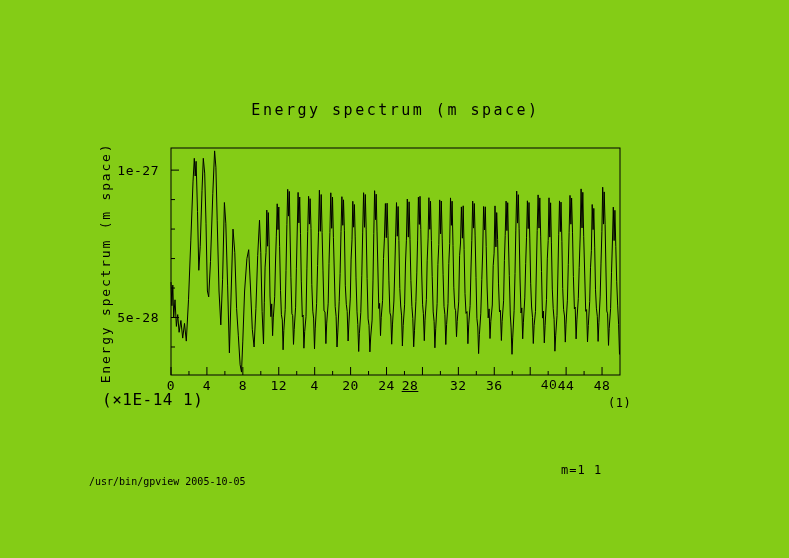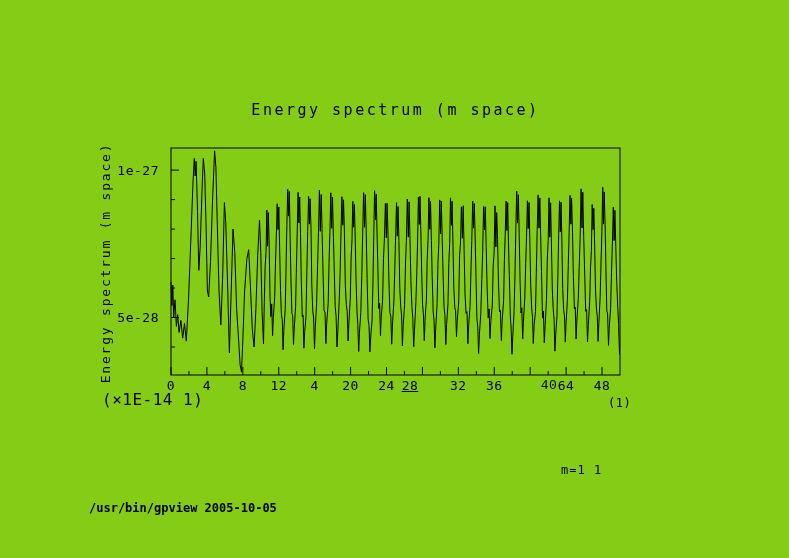--- a/index.html
+++ b/index.html
@@ -92,7 +92,7 @@
       <div class="abs xtick" style="left: 440.36px;">32</div>
       <div class="abs xtick" style="left: 476.28px;">36</div>
       <div class="abs xtick" style="left: 531px; font-family: Liberation Mono, monospace;">40</div>
-      <div class="abs xtick" style="left: 548.12px;">64</div>
+      <div class="abs xtick" style="left: 548.12px;">44</div>
       <div class="abs xtick" style="left: 584.04px;">48</div>
     </div>
 

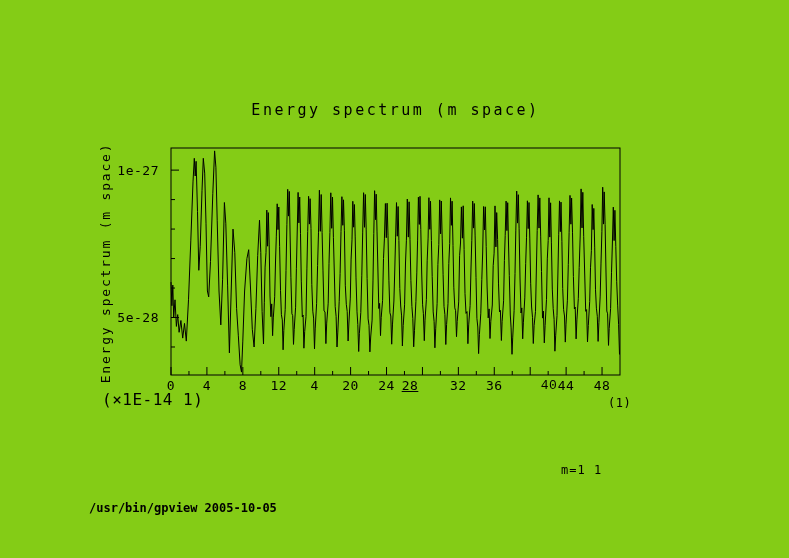--- a/index.html
+++ b/index.html
@@ -21,7 +21,7 @@
   .rnote   { left:608px; top:396px; font-size:12px; letter-spacing:0.5px; }
   .xlab    { left:171px; top:412px; width:449px; text-align:center; font-size:15px; letter-spacing:2px; }
   .mlab    { left:521px; top:463px; font-size:12px; letter-spacing:1px;padding-left:40px; }
-  .footL   { left:89px;  top:501px; font-size:12px;  font-weight:bold; }
+  .footL   { left:89px;  top:476px; font-size:10px;  font-weight:normal; }
   .footR   { left:380px; top:501px; width:307px; text-align:right; font-size:7.5px; font-weight:bold; }
   svg.plot { position:absolute; left:0; top:0; }
 </style>

